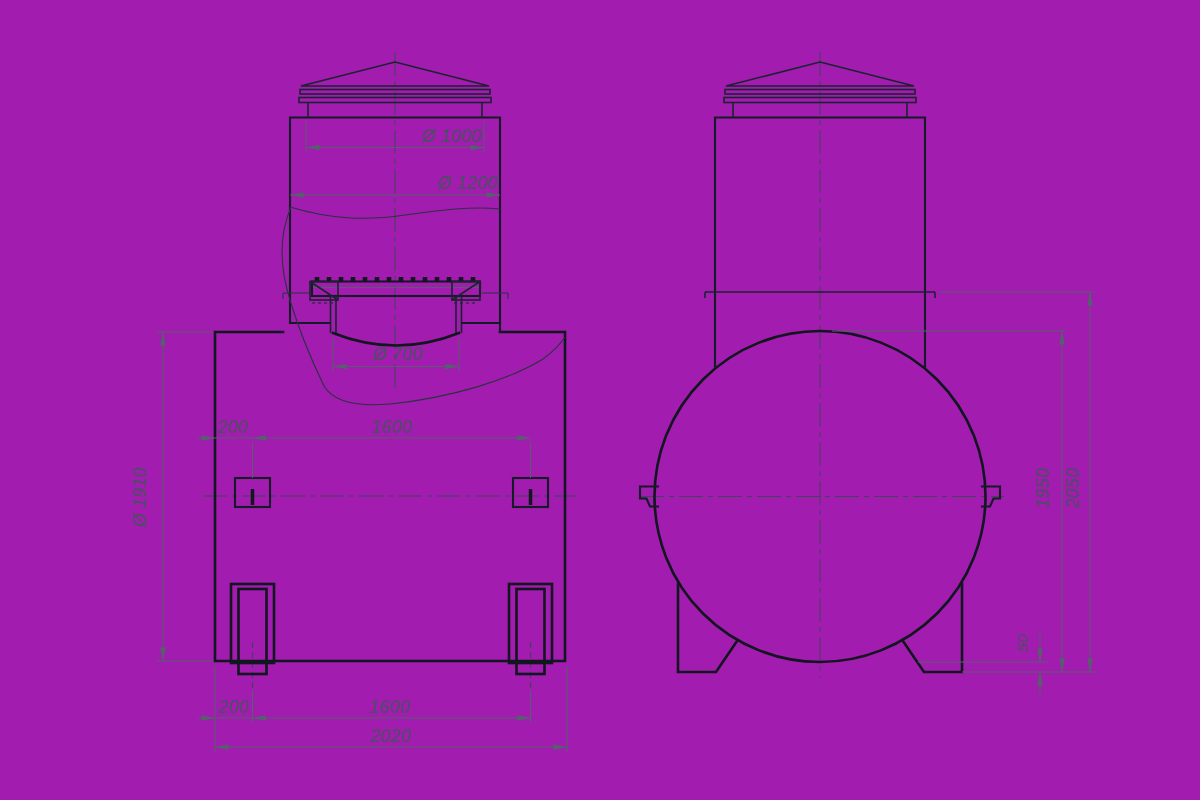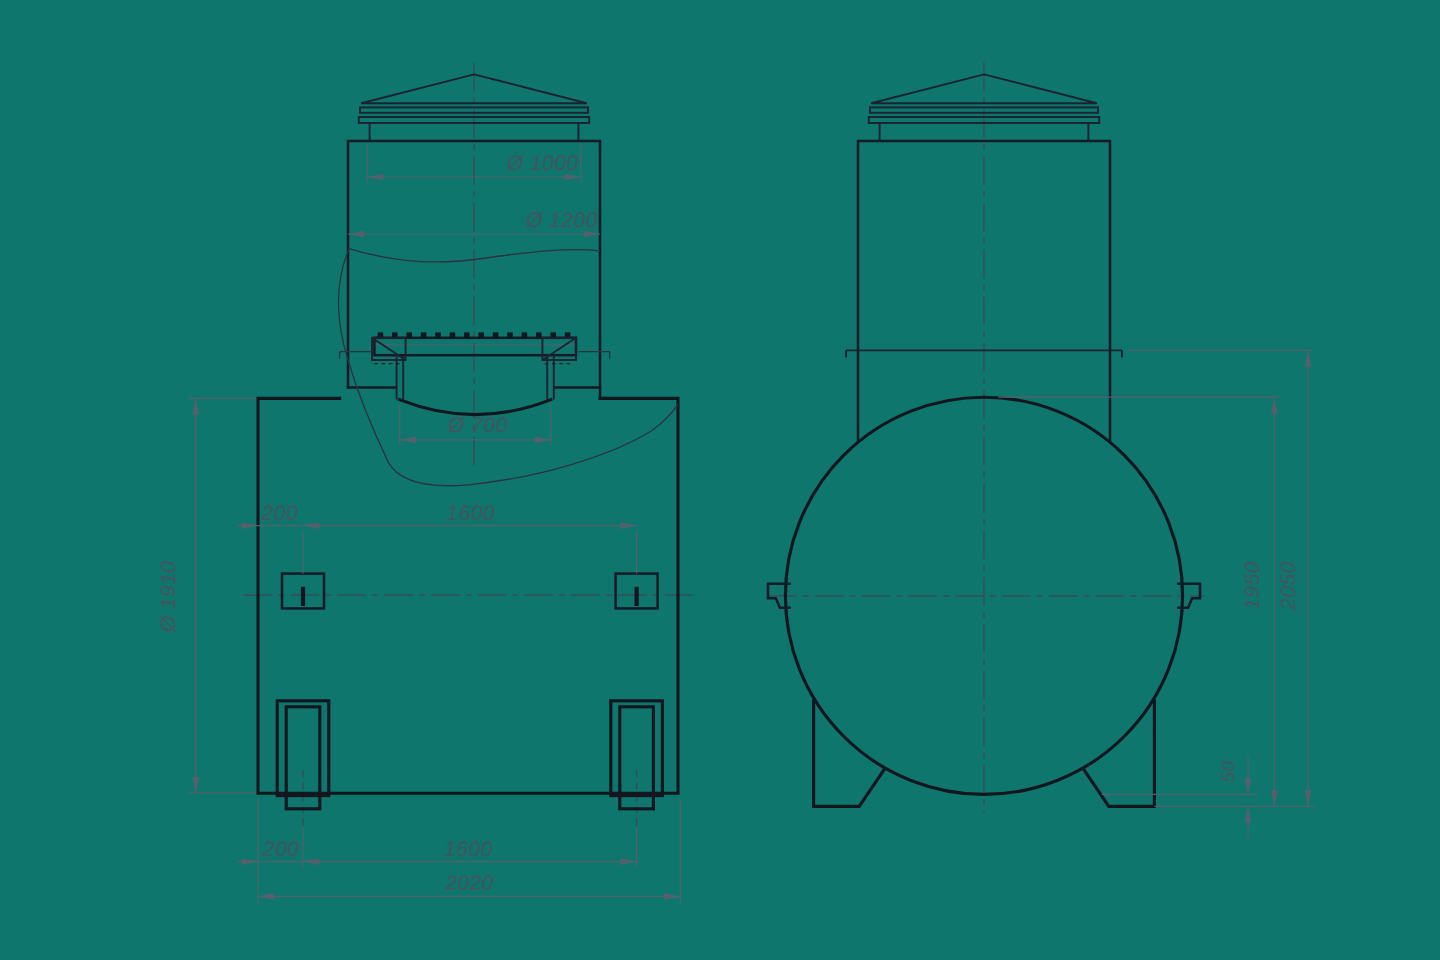--- a/index.html
+++ b/index.html
@@ -3,7 +3,7 @@
 <meta charset="utf-8">
 <style>
   html,body{margin:0;padding:0;background:#d5eef2;}
-  .stage{width:1200px;height:800px;position:relative;background:#0f766e;overflow:hidden;}
+  .stage{width:1200px;height:800px;position:relative;background:#a21caf;overflow:hidden;}
   svg{display:block;}
   .outline{stroke:#12161f;stroke-width:2.6;fill:none;stroke-linecap:square;}
   .med{stroke:#151b26;stroke-width:2.1;fill:none;stroke-linecap:square;}

